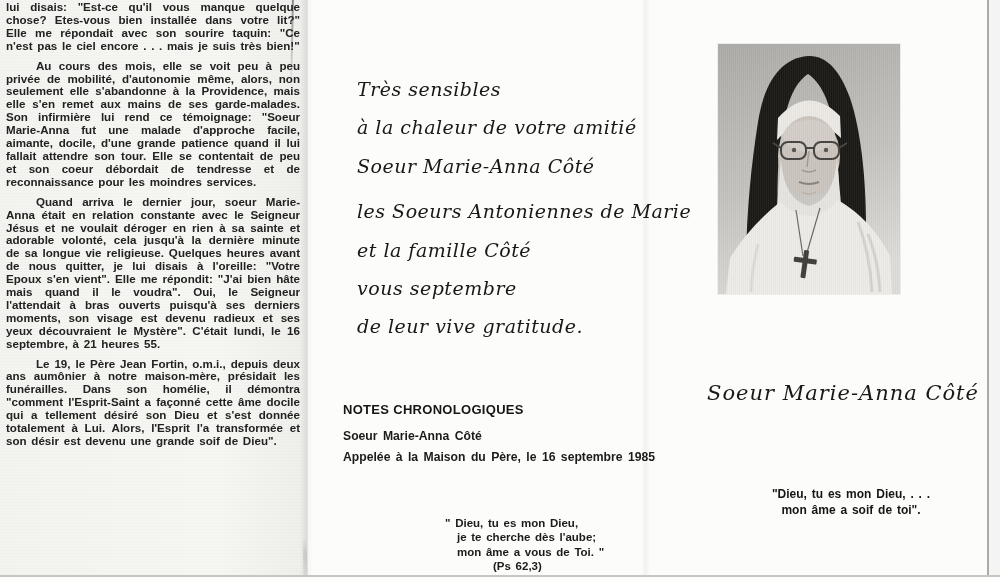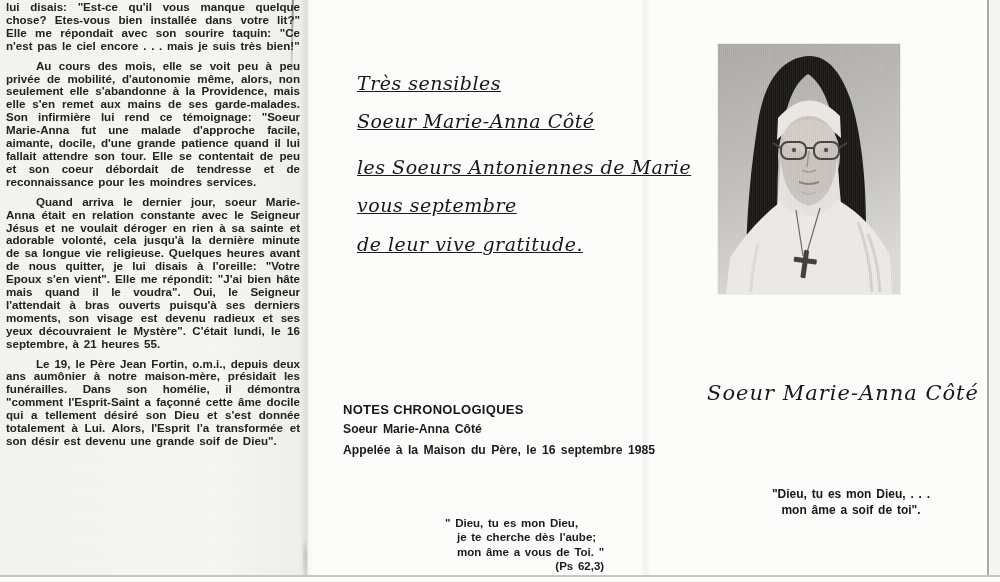--- a/index.html
+++ b/index.html
@@ -36,7 +36,7 @@
   .bottom-strip{position:absolute;left:0;top:577px;width:1000px;height:5px;background:#fdfdfc;}
 
   
-  .script-block{position:absolute;left:357px;top:64px;text-decoration:underline;}
+  .script-block{position:absolute;left:357px;top:70px;}
   .script-line{font-family:"DejaVu Serif",serif;font-style:italic;font-size:19px;
      line-height:38.4px;letter-spacing:.5px;color:#181818;white-space:nowrap;}
   .script-line.gap{margin-top:7px;}

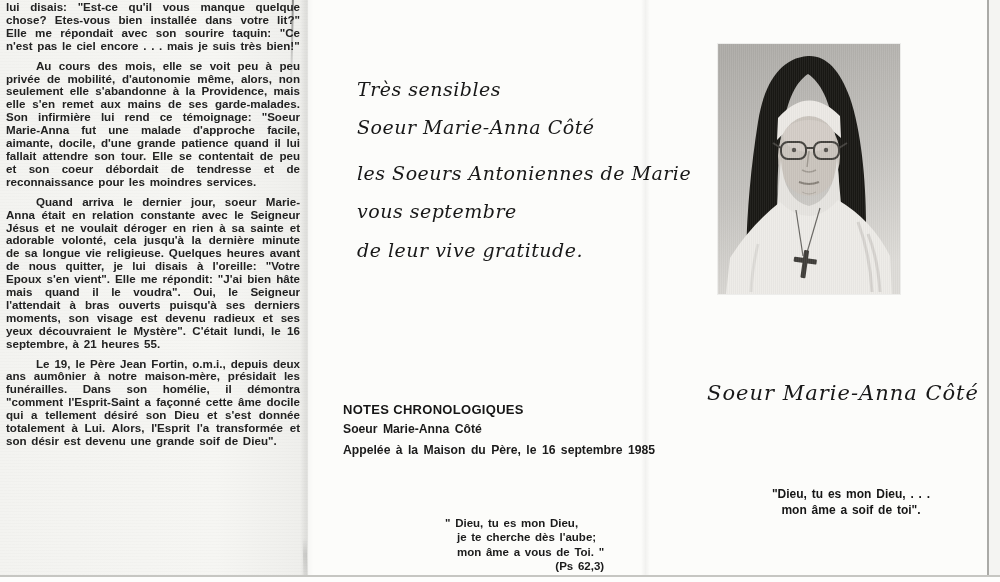--- a/index.html
+++ b/index.html
@@ -83,6 +83,7 @@
 
   <div class="script-block">
     <div class="script-line">Très sensibles</div>
+    <div class="script-line">à la chaleur de votre amitié</div>
     <div class="script-line">Soeur Marie-Anna Côté</div>
     <div class="script-line gap">les Soeurs Antoniennes de Marie</div>
     <div class="script-line">vous septembre</div>

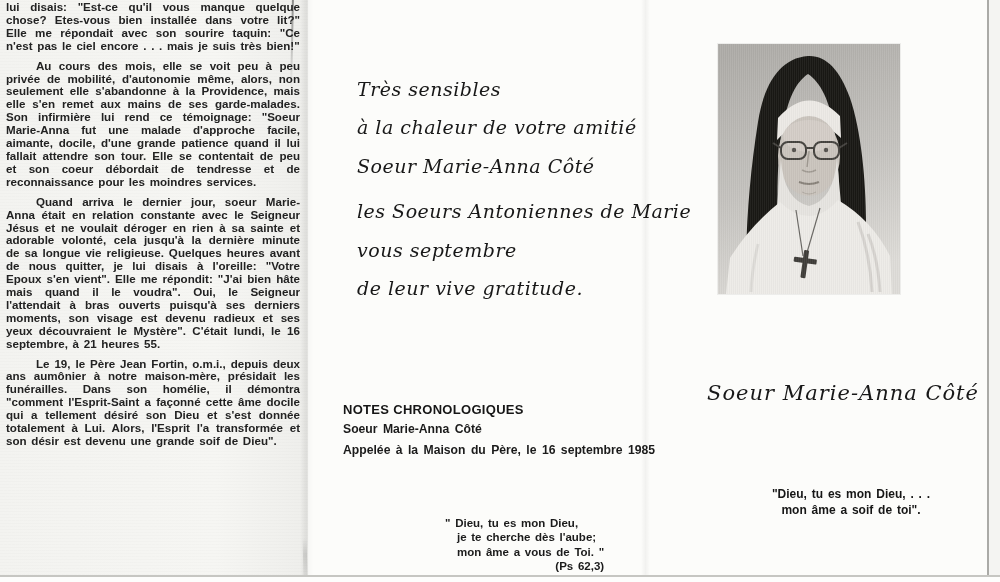--- a/index.html
+++ b/index.html
@@ -86,6 +86,7 @@
     <div class="script-line">à la chaleur de votre amitié</div>
     <div class="script-line">Soeur Marie-Anna Côté</div>
     <div class="script-line gap">les Soeurs Antoniennes de Marie</div>
+    <div class="script-line">et la famille Côté</div>
     <div class="script-line">vous septembre</div>
     <div class="script-line">de leur vive gratitude.</div>
   </div>

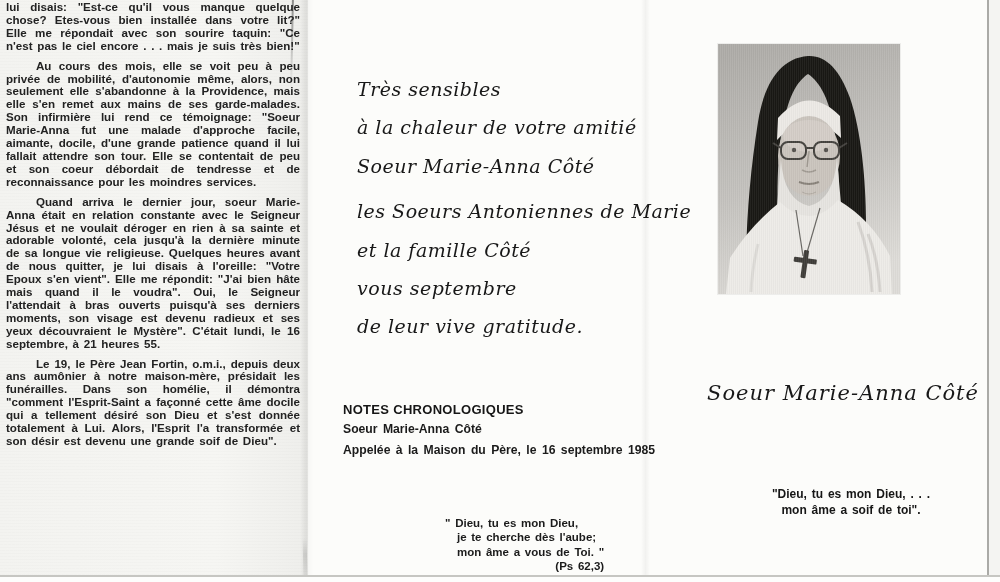--- a/index.html
+++ b/index.html
@@ -43,7 +43,7 @@
 
   
   .notes-block{position:absolute;left:343px;top:402px;}
-  .notes-heading{font-weight:bold;font-size:13px;letter-spacing:.3px;color:#161616;margin:0 0 2px 0;}
+  .notes-heading{font-weight:bold;font-size:13px;letter-spacing:.3px;color:#161616;margin:0 0 9px 0;}
   .notes-line{font-weight:bold;font-size:12.2px;line-height:20.5px;color:#1b1b1b;word-spacing:2px;white-space:nowrap;}
 
   

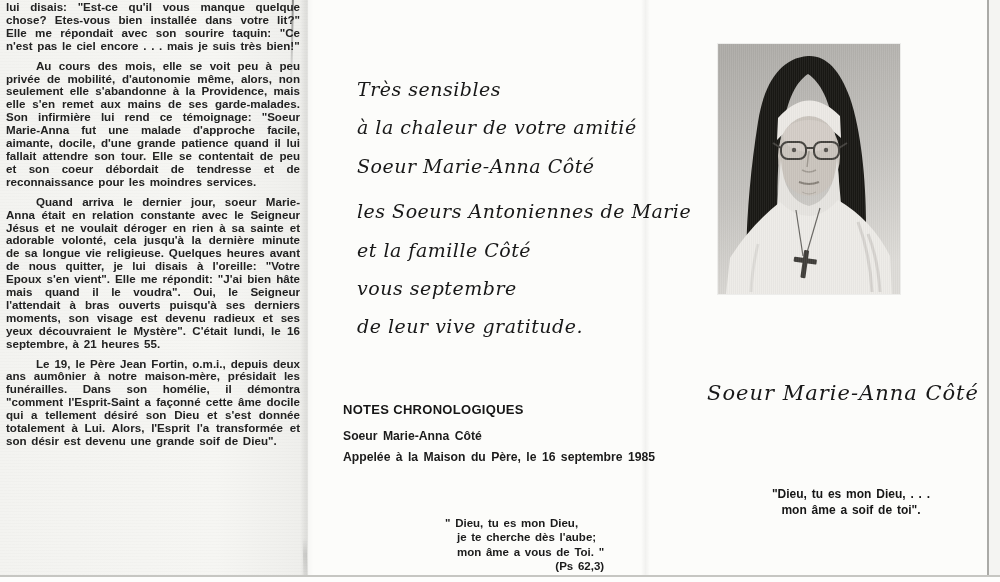--- a/index.html
+++ b/index.html
@@ -50,7 +50,7 @@
   .psalm-block{position:absolute;left:445px;top:516px;font-weight:bold;font-size:11.5px;
      line-height:14.3px;color:#1b1b1b;word-spacing:1.5px;}
   .psalm-line-2,.psalm-line-3{padding-left:12px;}
-  .psalm-ref{padding-left:48px;text-align:right;}
+  .psalm-ref{padding-left:48px;}
 
   
   .photo{position:absolute;left:718px;top:44px;width:182px;height:250px;

